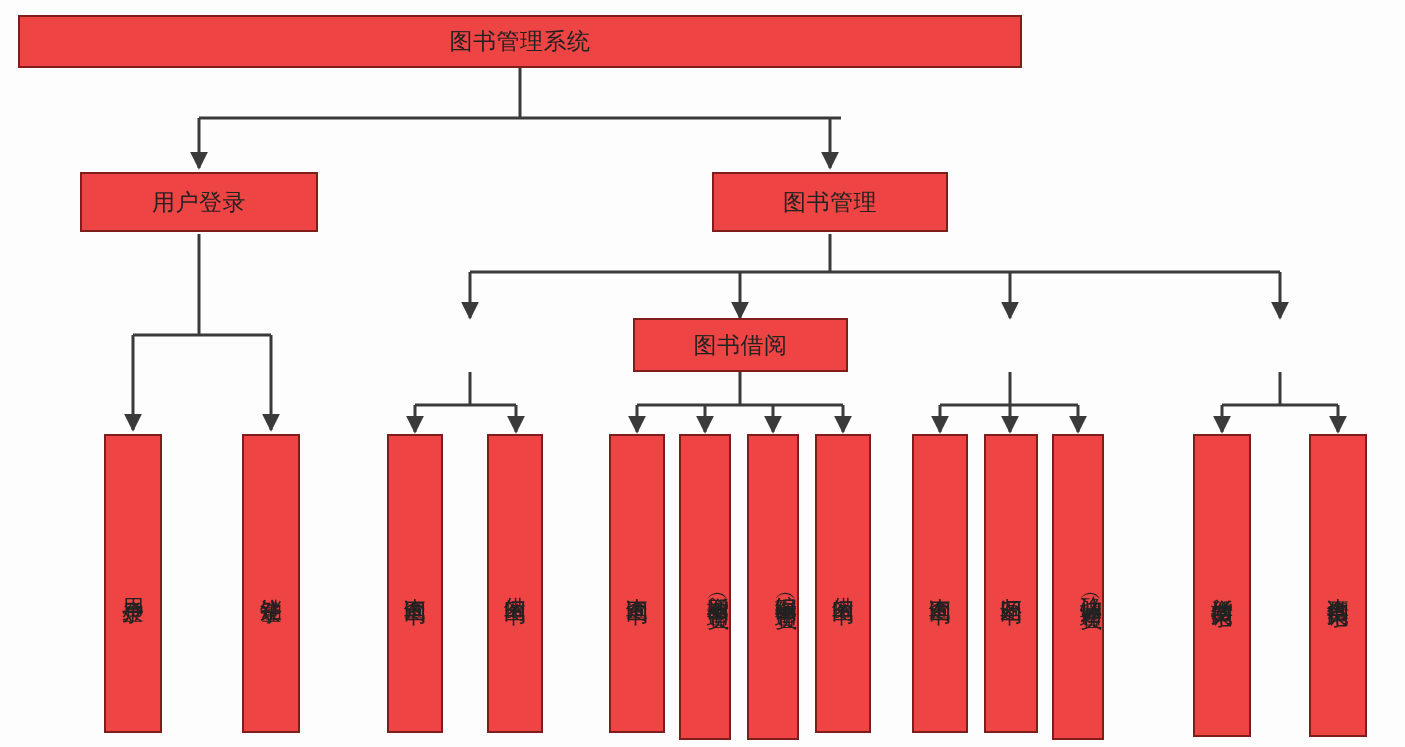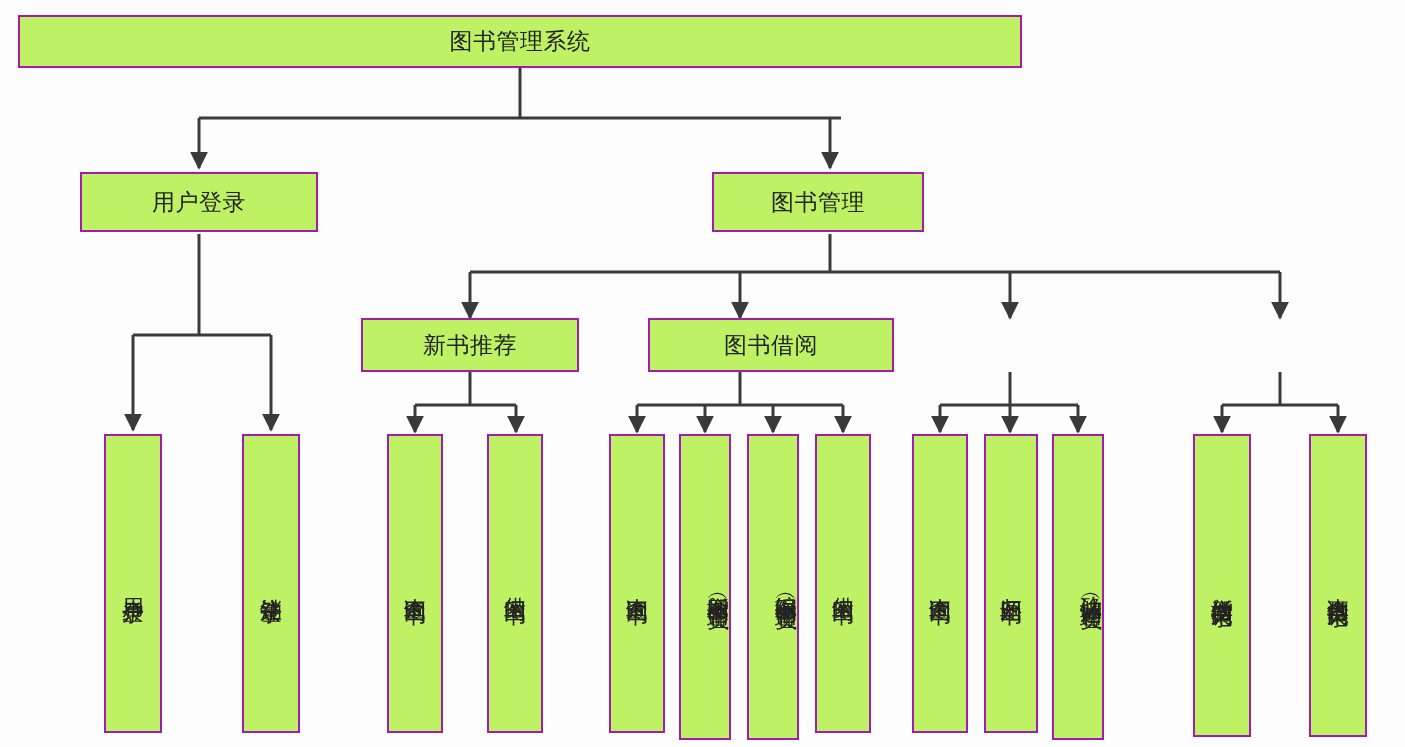--- a/index.html
+++ b/index.html
@@ -28,8 +28,8 @@
   .node {
     position: absolute;
     box-sizing: border-box;
-    background: #bef264;
-    border: 2px solid #a21caf;
+    background: #ef4444;
+    border: 2px solid #7f1d1d;
     display: flex;
     align-items: center;
     justify-content: center;

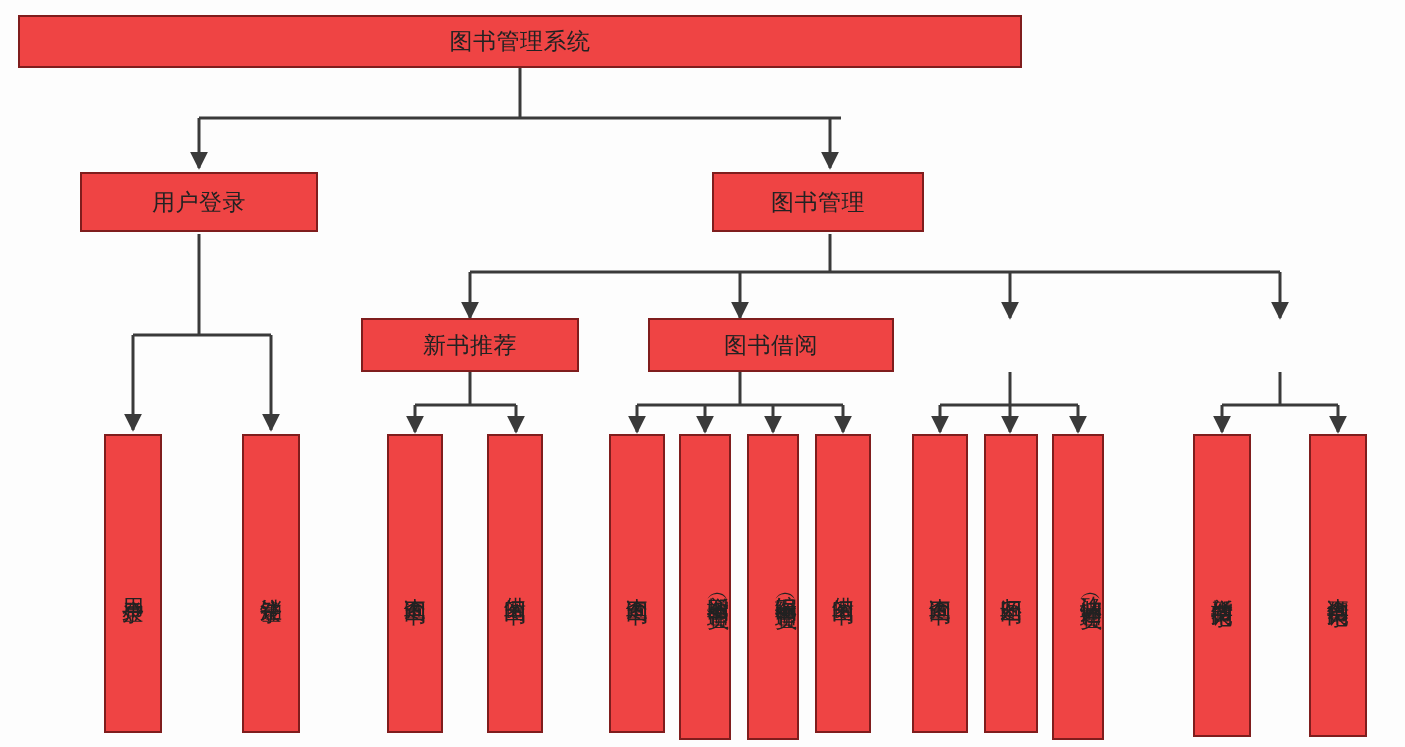--- a/index.html
+++ b/index.html
@@ -134,7 +134,7 @@
   <div class="node h-node" style="left:80px; top:172px; width:238px; height:60px;">
     <span class="label">用户登录</span>
   </div>
-  <div class="node h-node" style="left:712px; top:172px; width:212px; height:60px;">
+  <div class="node h-node" style="left:712px; top:172px; width:236px; height:60px;">
     <span class="label">图书管理</span>
   </div>
 

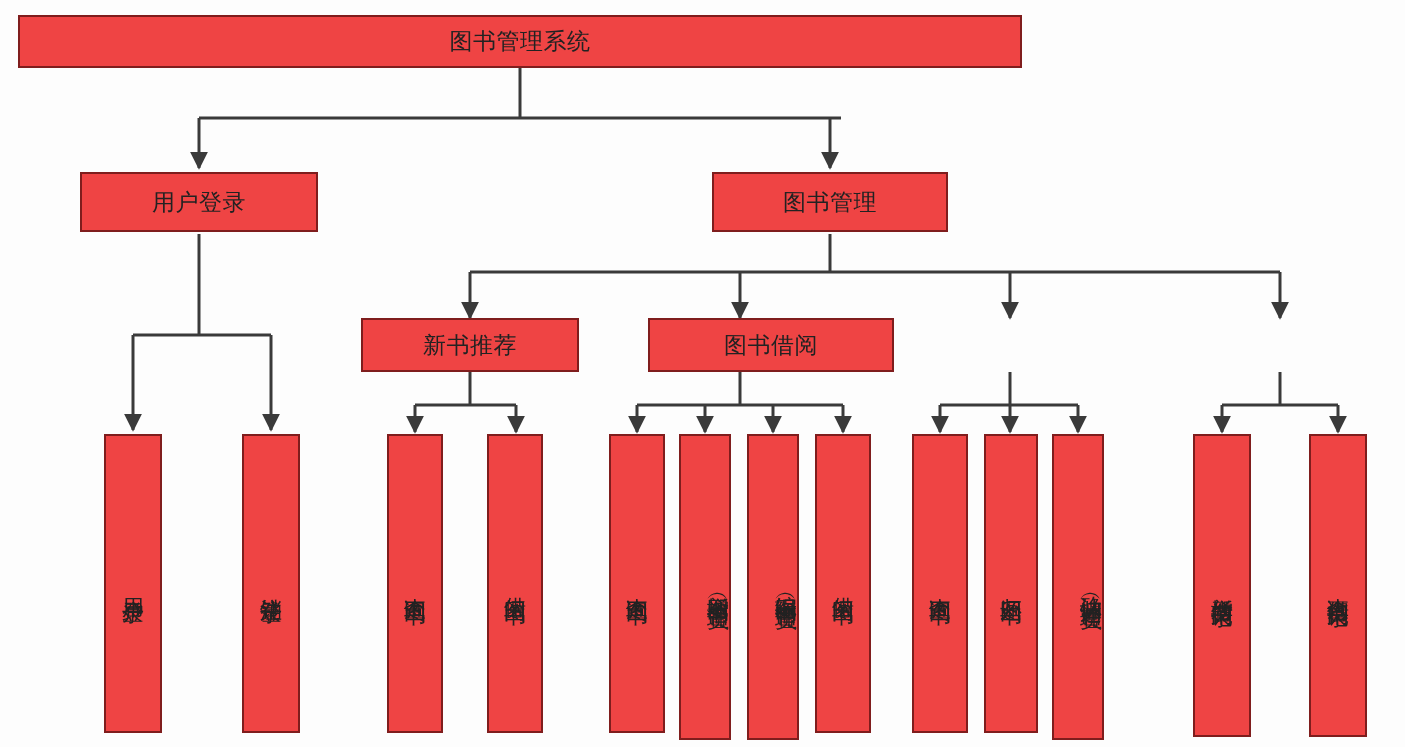--- a/index.html
+++ b/index.html
@@ -138,9 +138,6 @@
     <span class="label">图书管理</span>
   </div>
 
-  <div class="node h-node" style="left:361px; top:318px; width:218px; height:54px;">
-    <span class="label">新书推荐</span>
-  </div>
   <div class="node h-node" style="left:648px; top:318px; width:246px; height:54px;">
     <span class="label">图书借阅</span>
   </div>

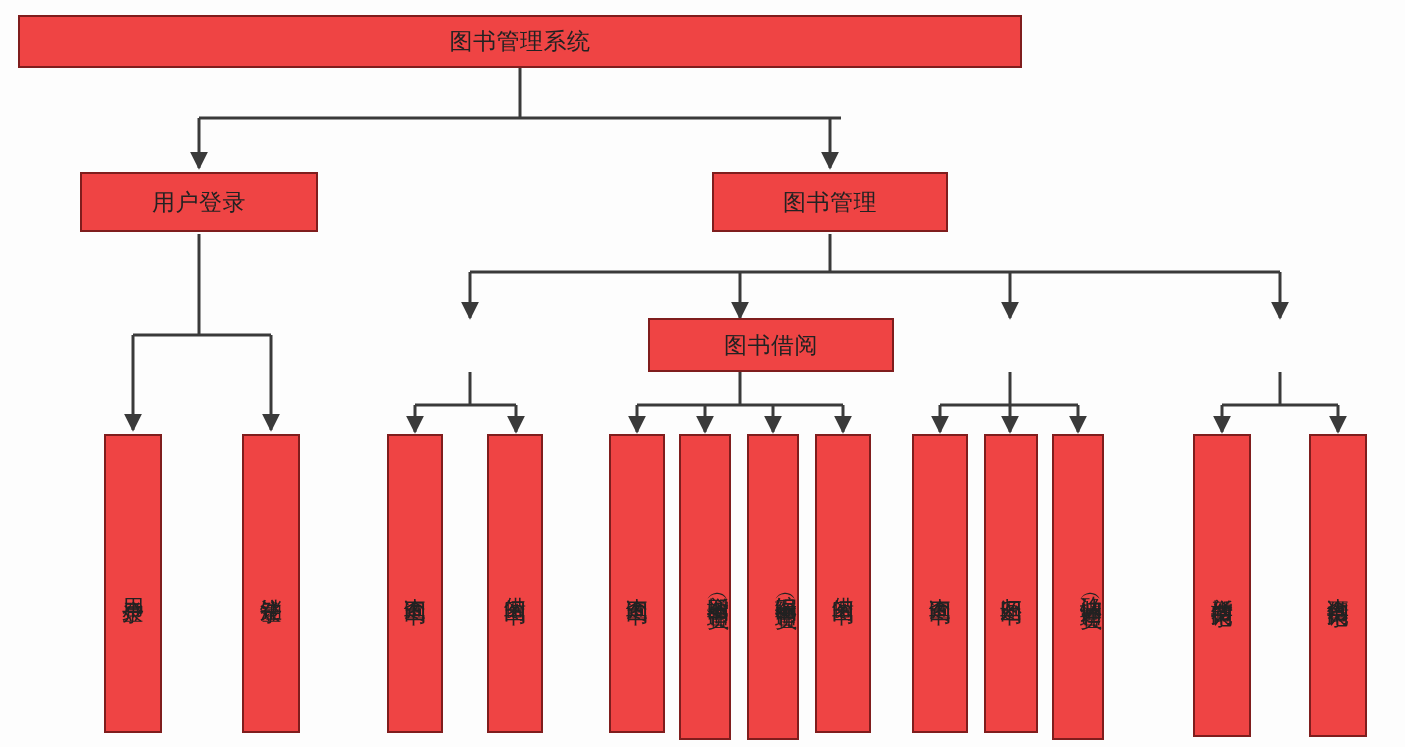--- a/index.html
+++ b/index.html
@@ -138,7 +138,7 @@
     <span class="label">图书管理</span>
   </div>
 
-  <div class="node h-node" style="left:648px; top:318px; width:246px; height:54px;">
+  <div class="node h-node" style="left:633px; top:318px; width:215px; height:54px;">
     <span class="label">图书借阅</span>
   </div>
 

